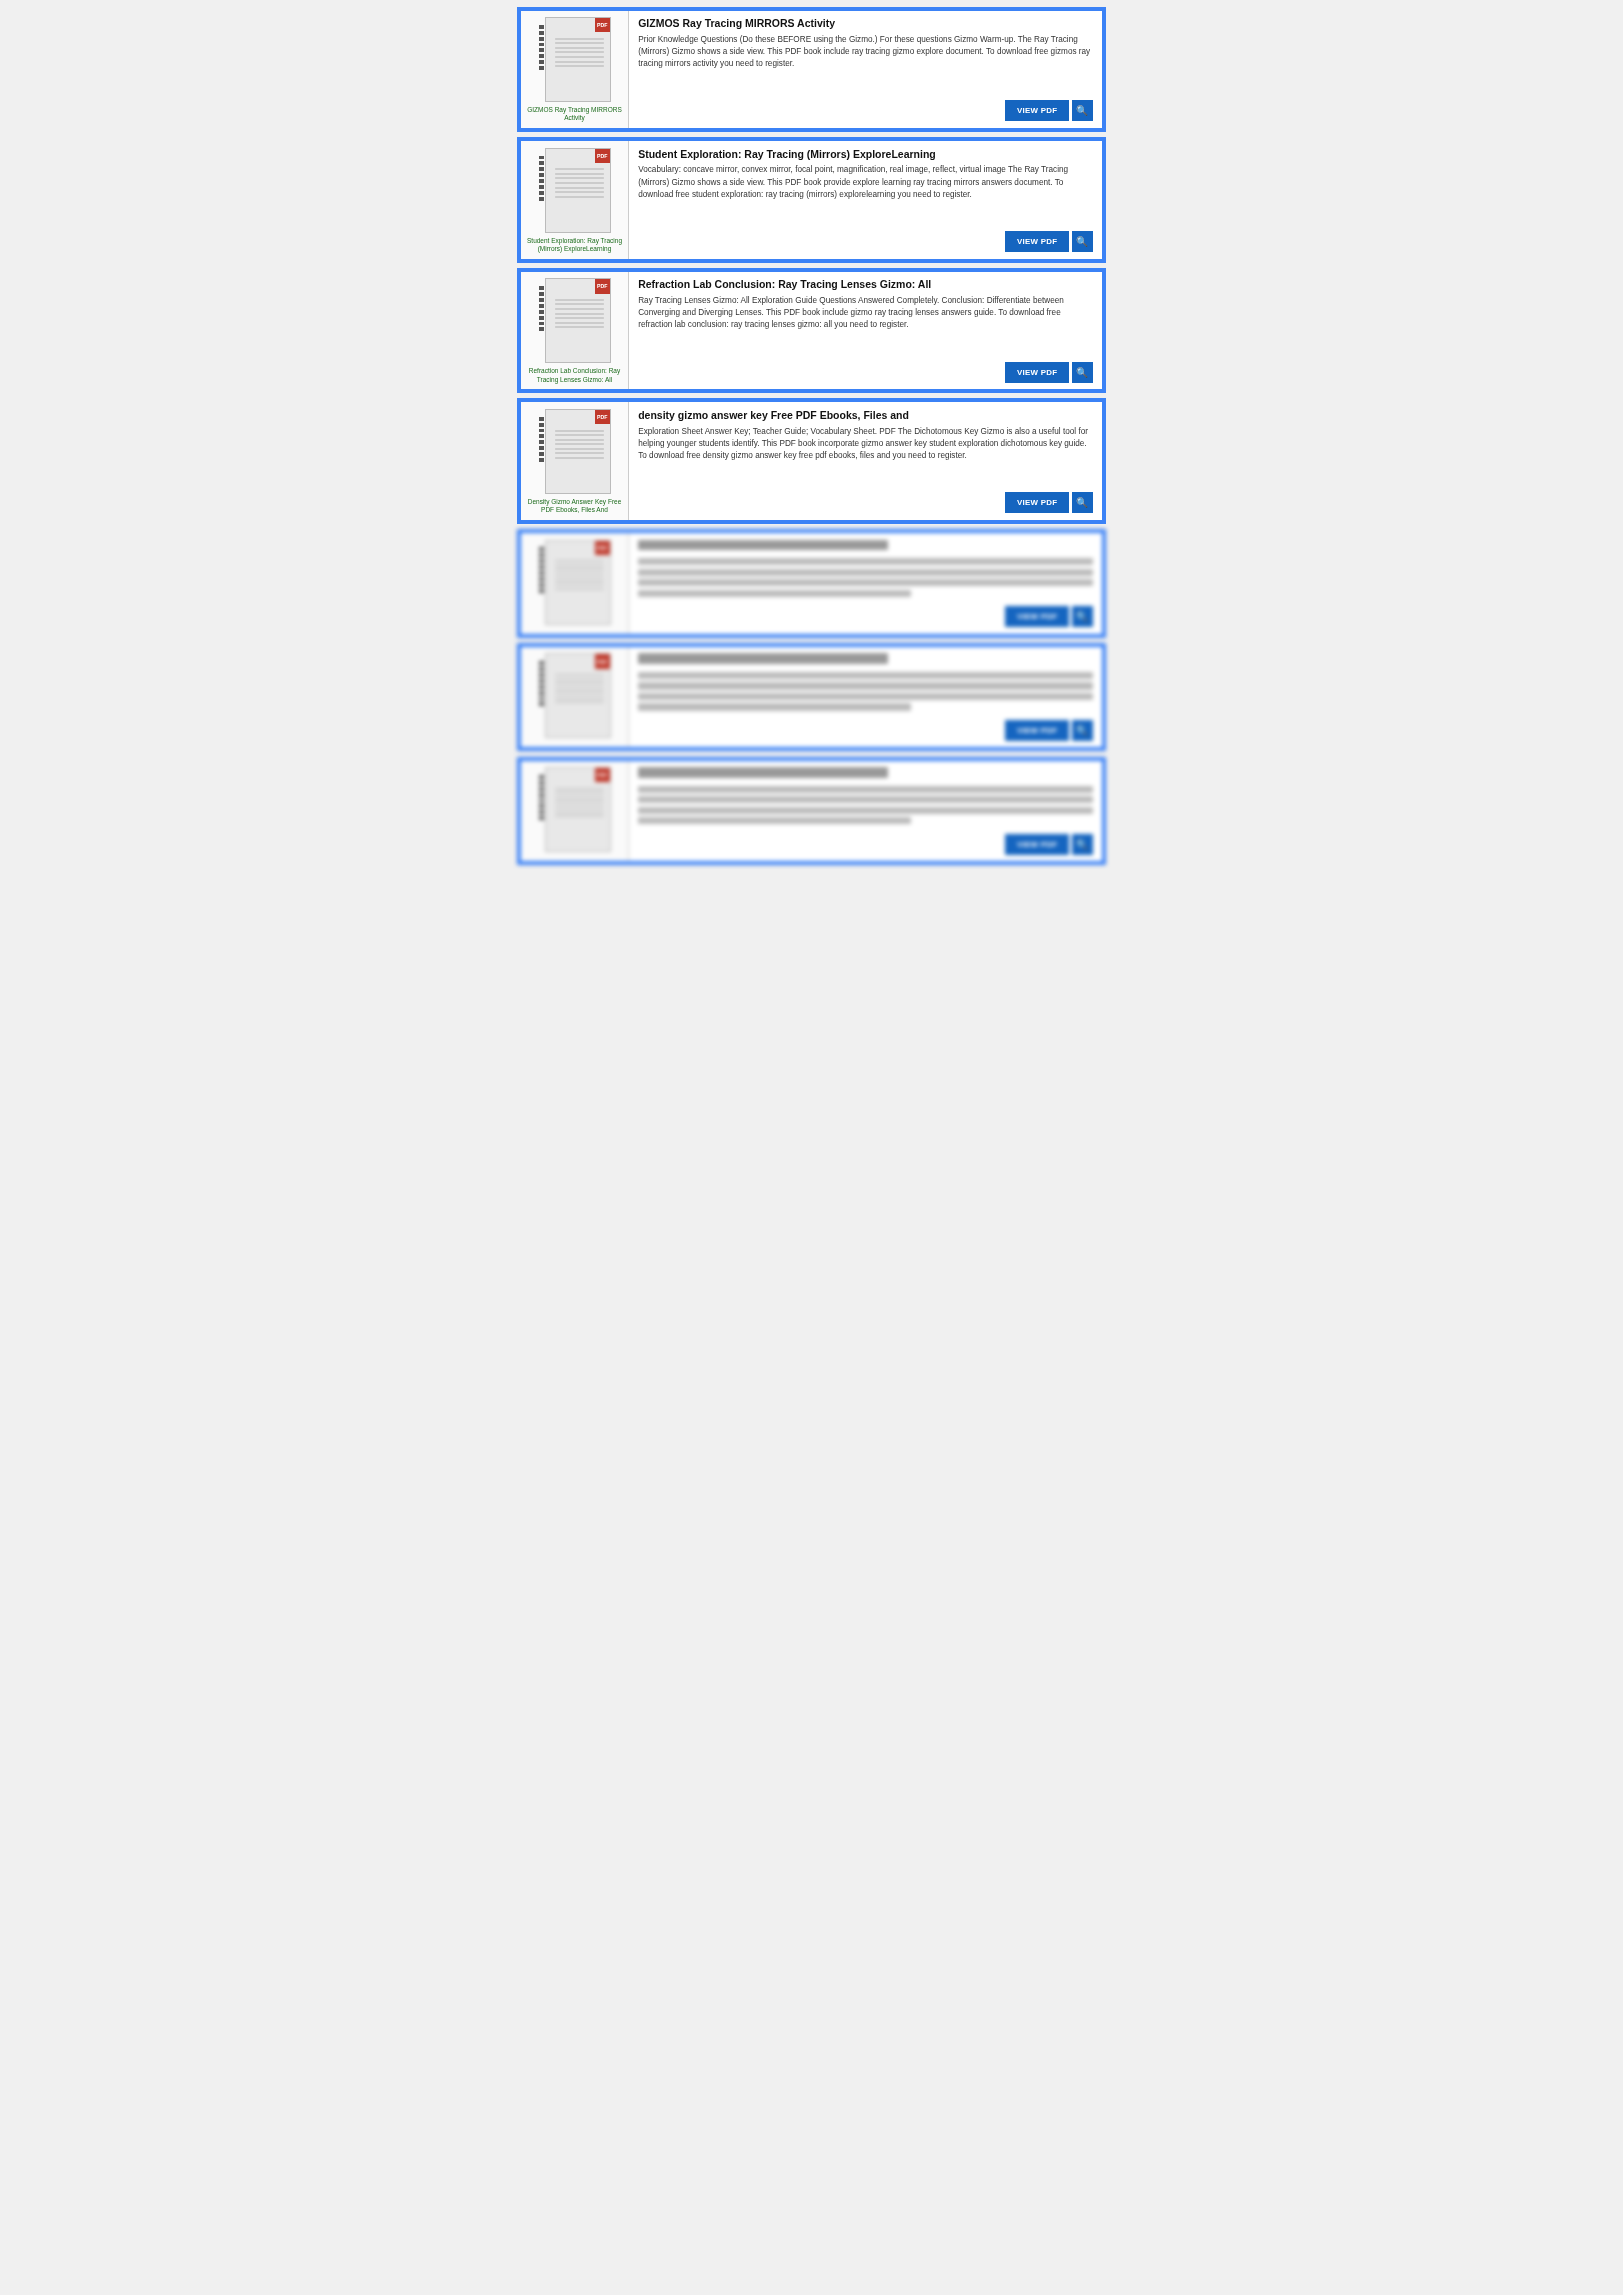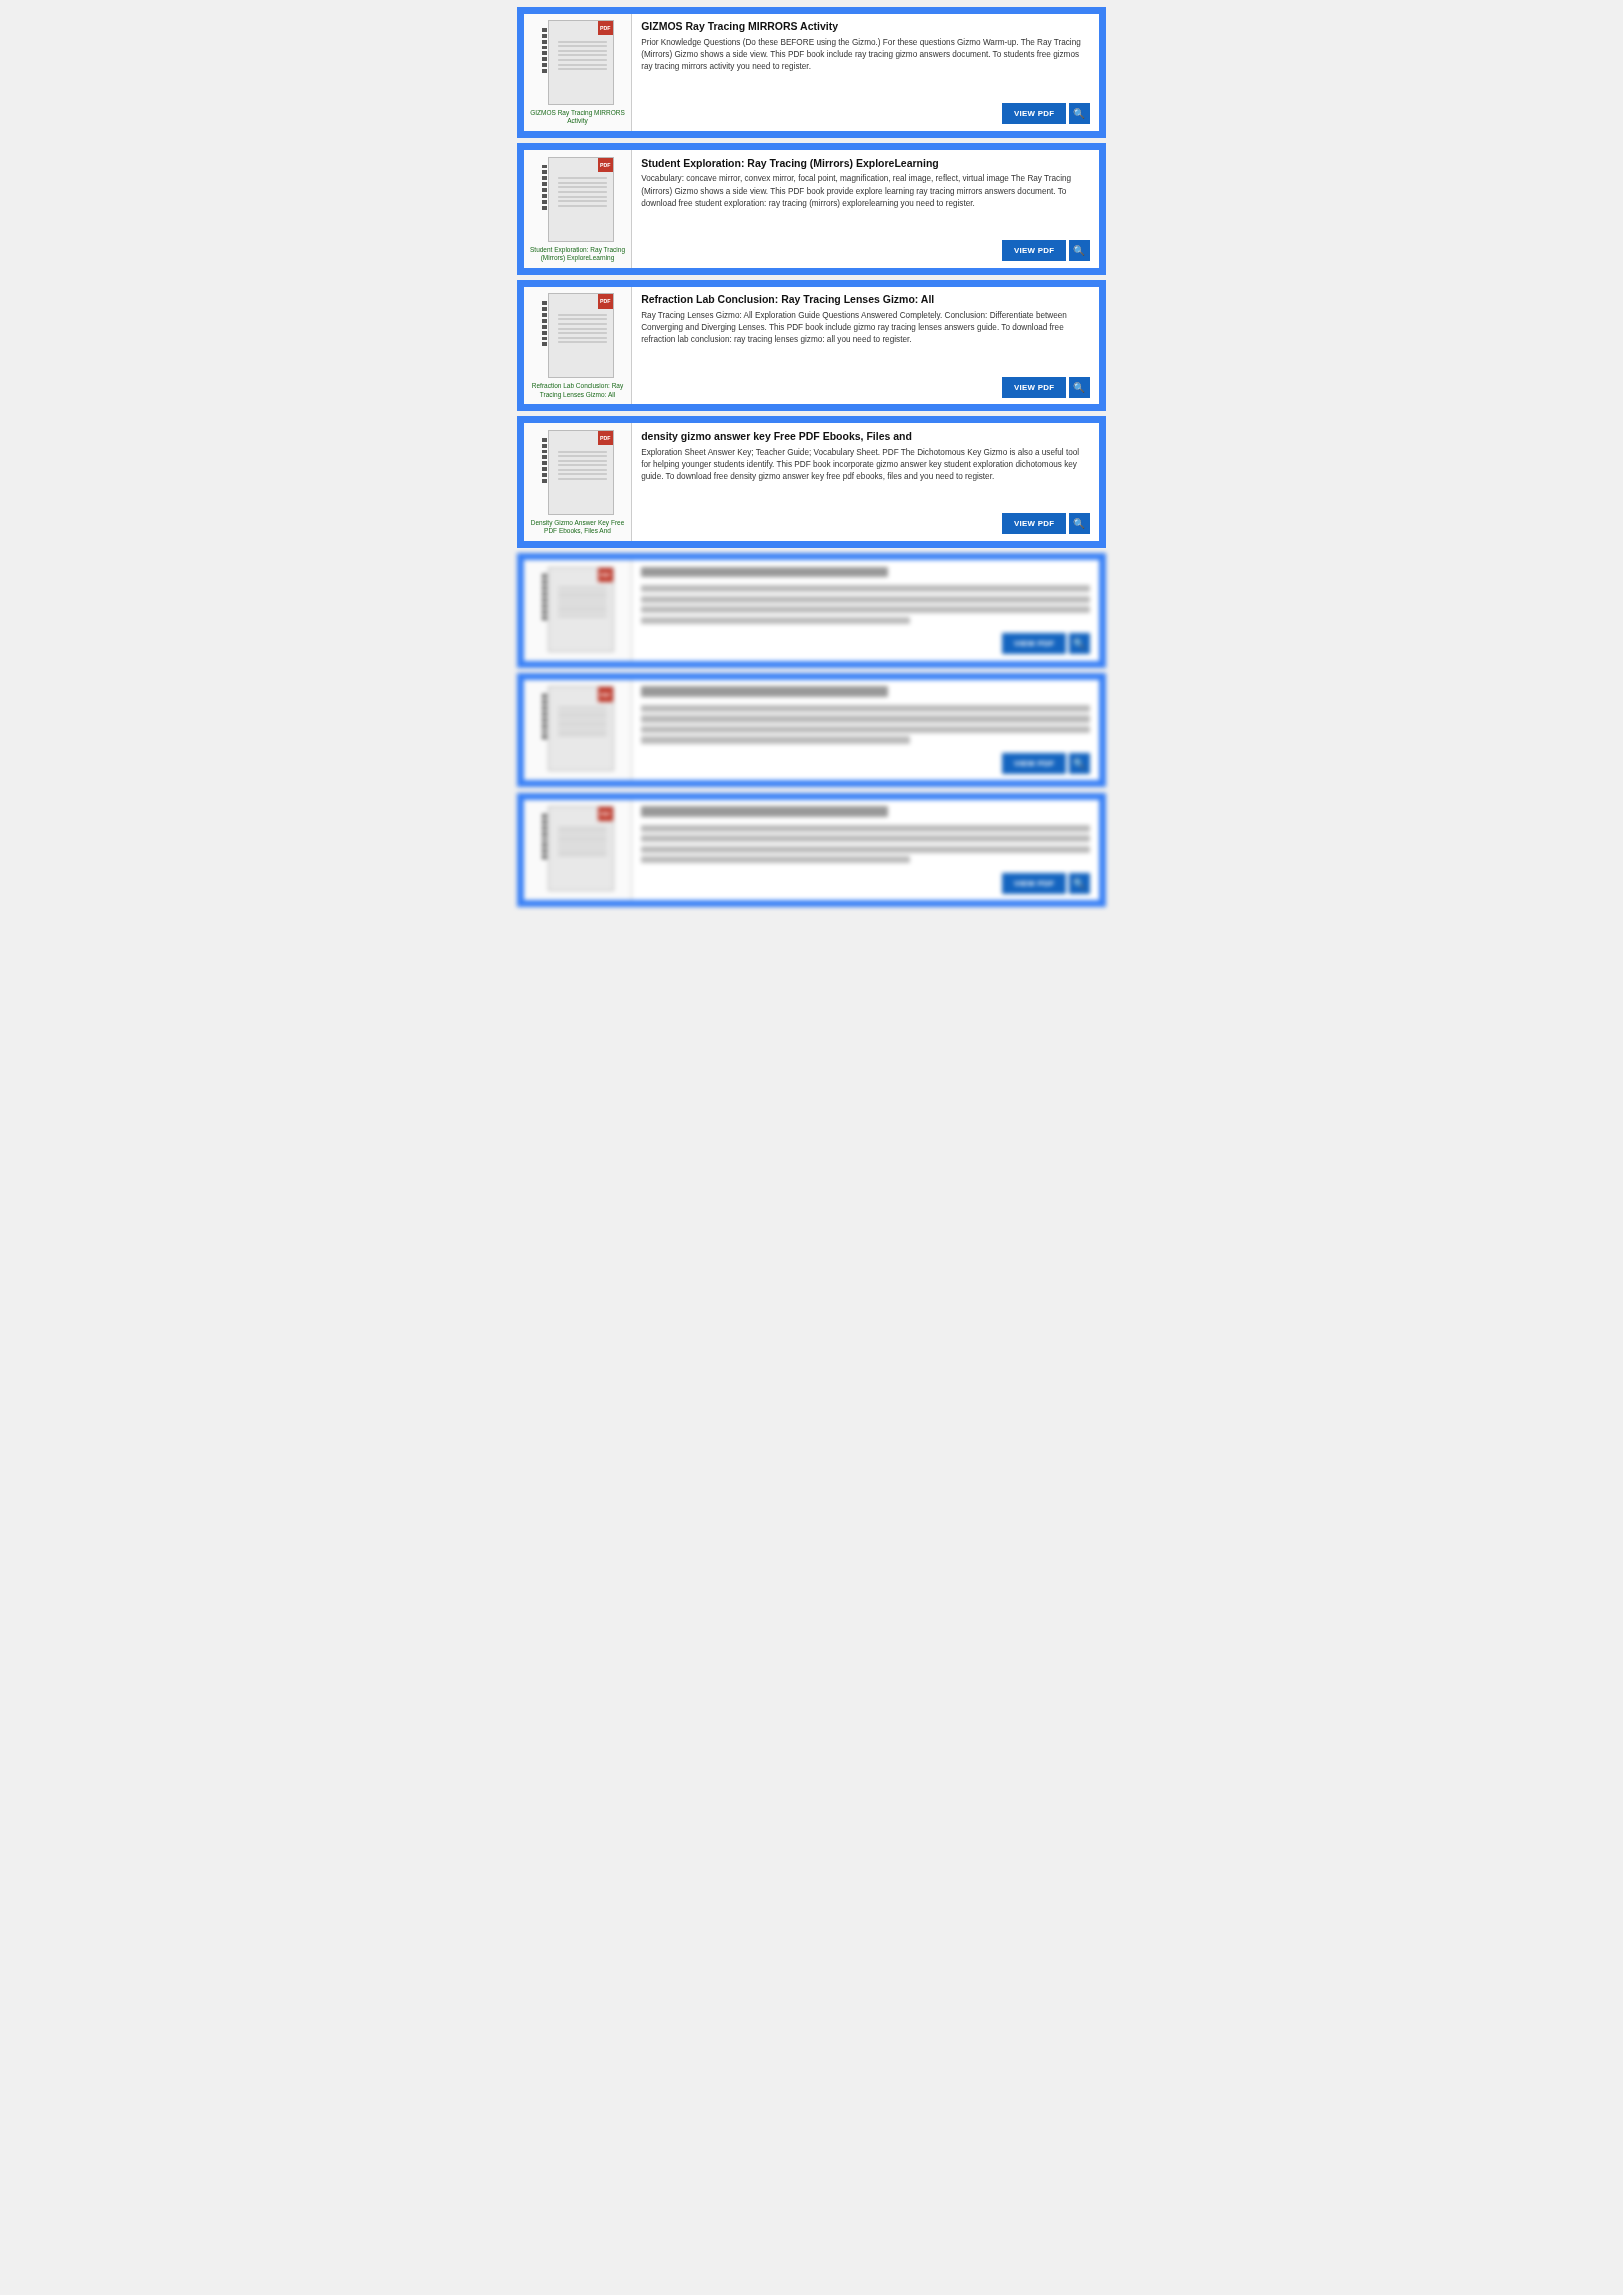--- a/index.html
+++ b/index.html
@@ -16,7 +16,7 @@
     }
     .result-card {
       display: flex;
-      border: 7px solid #3b82f6;
+      border: 4px solid #3b82f6;
       background: #fff;
       margin-bottom: 5.2px;
     }

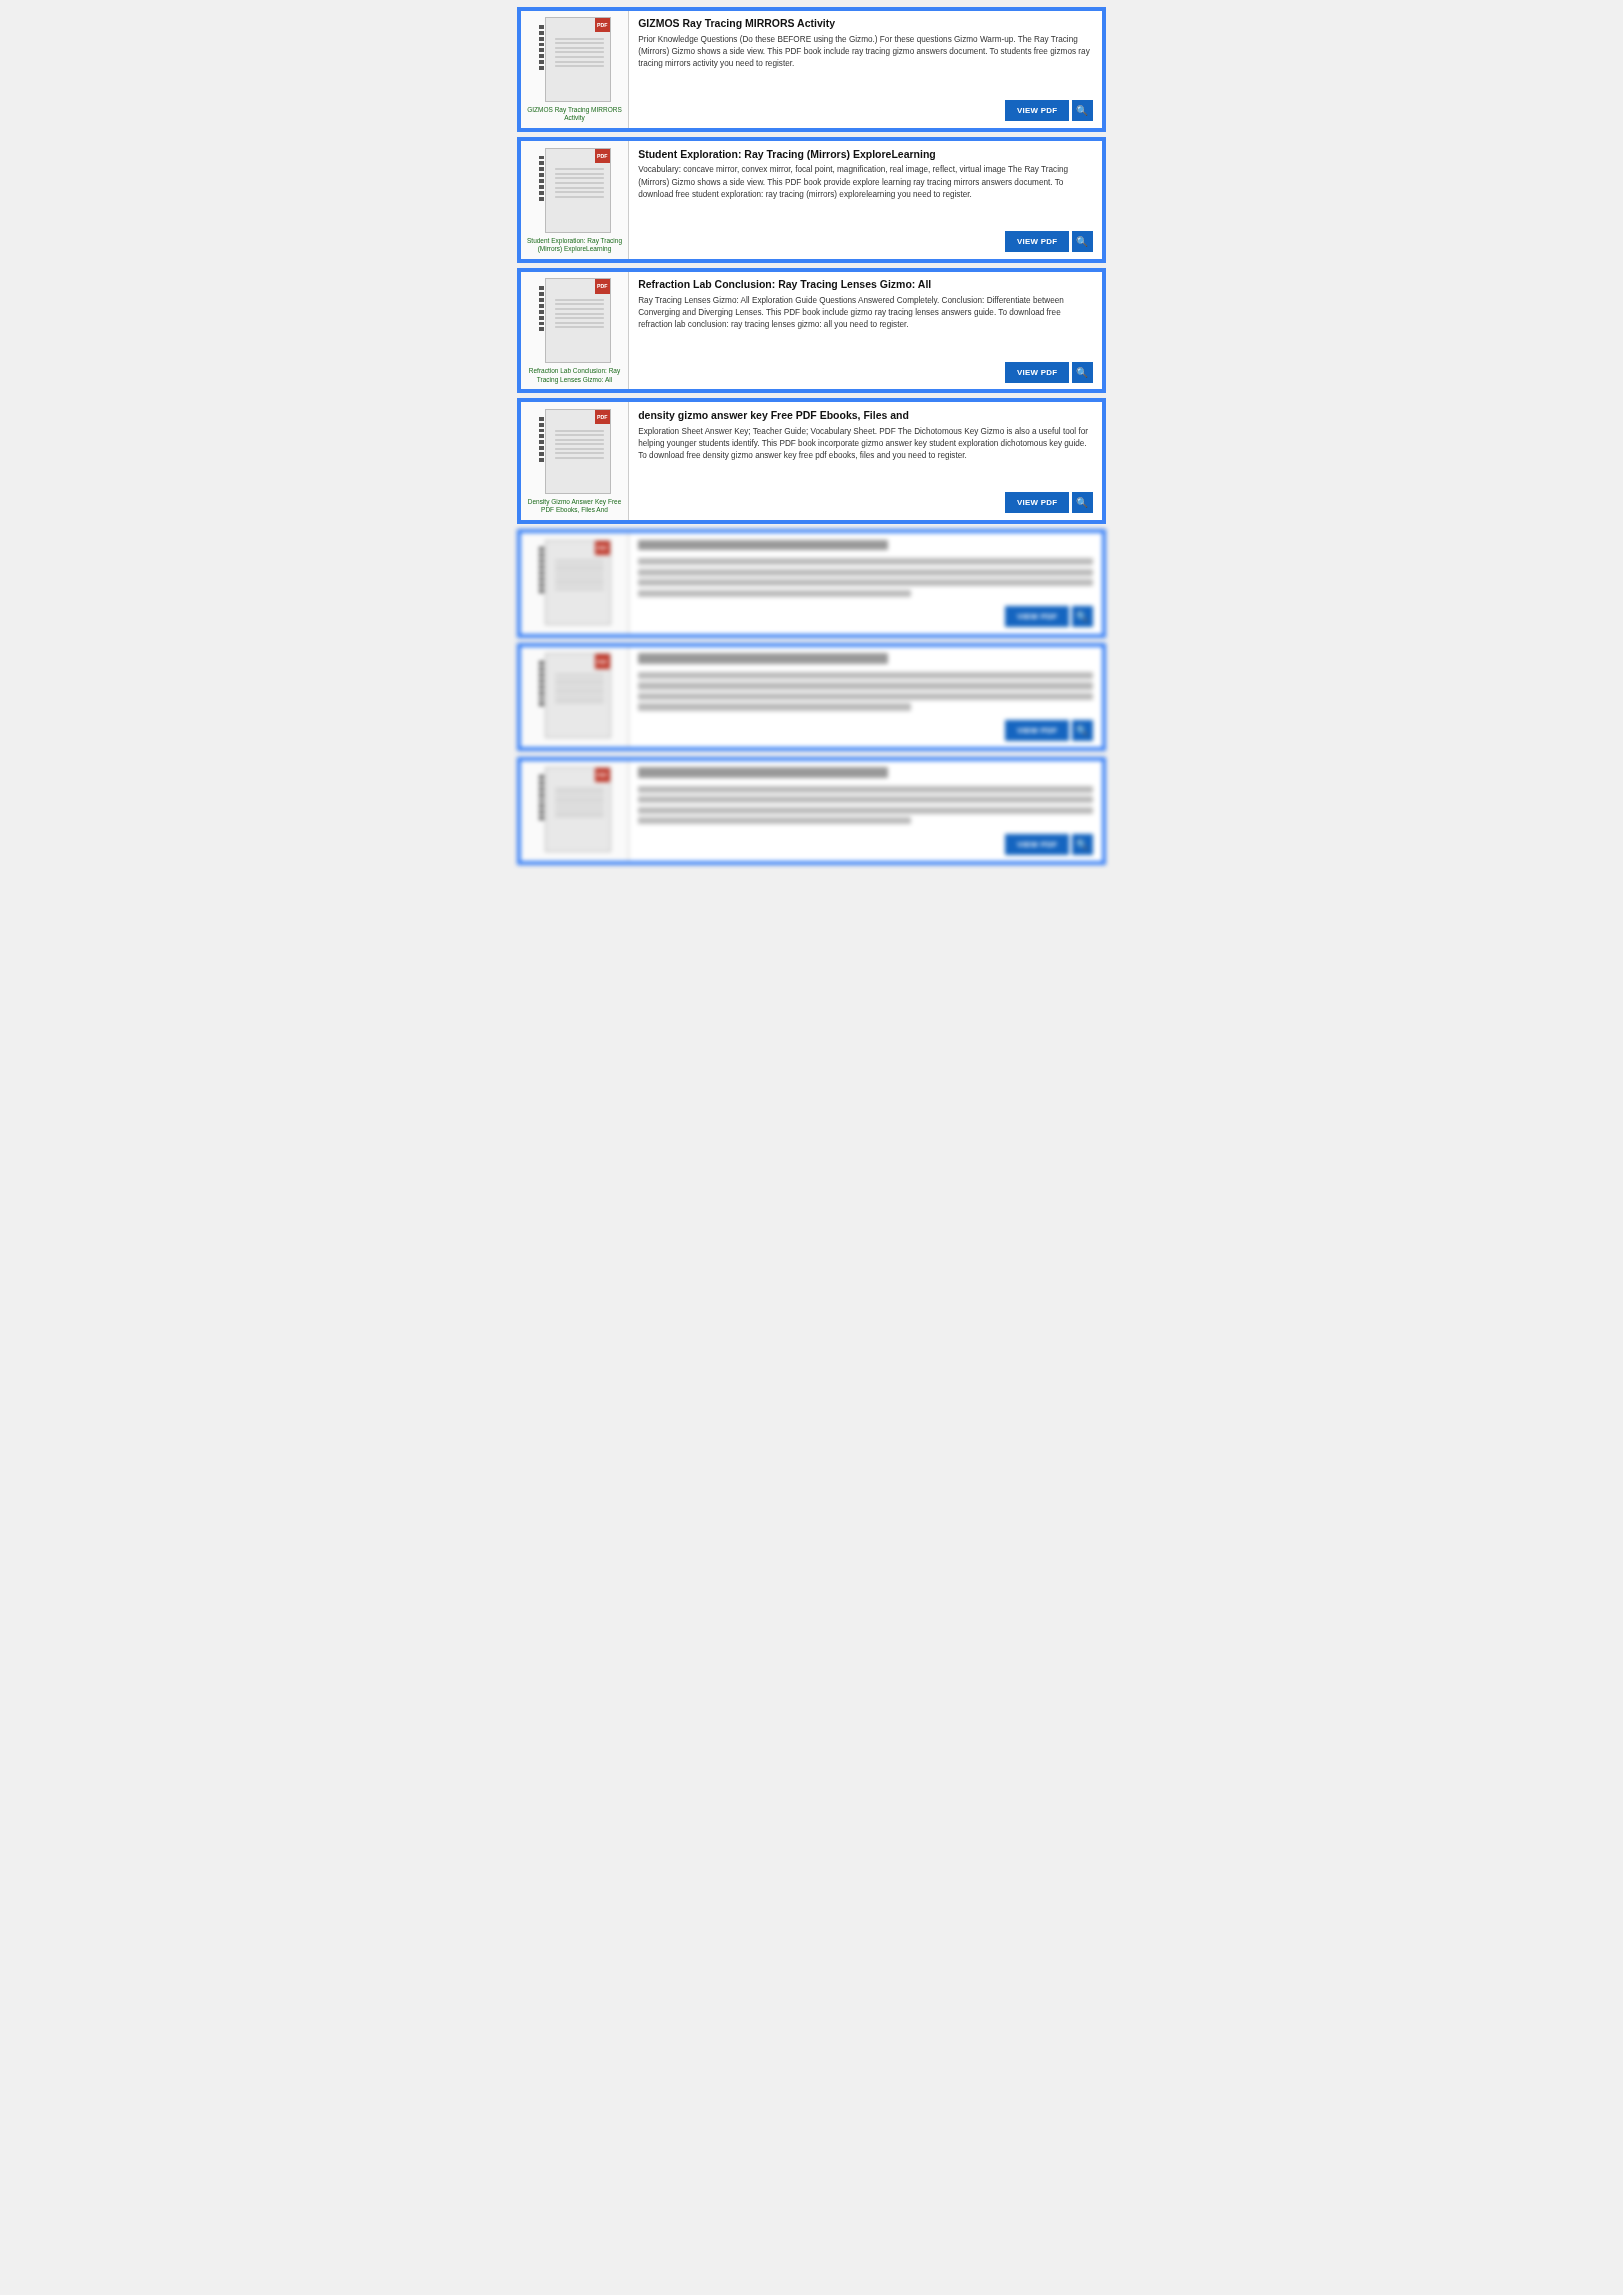--- a/index.html
+++ b/index.html
@@ -196,7 +196,7 @@
       </div>
       <div class="card-content">
         <div class="card-title">GIZMOS Ray Tracing MIRRORS Activity</div>
-        <div class="card-body">Prior Knowledge Questions (Do these BEFORE using the Gizmo.) For these questions Gizmo Warm-up. The Ray Tracing (Mirrors) Gizmo shows a side view. This PDF book include ray tracing gizmo answers document. To students free gizmos ray tracing mirrors activity you need to register.</div>
+        <div class="card-body">Prior Knowledge Questions (Do these BEFORE using the Gizmo.) For these questions Gizmo Warm-up. The Ray Tracing (Mirrors) Gizmo shows a side view. This PDF book include ray tracing gizmo explore document. To download free gizmos ray tracing mirrors activity you need to register.</div>
         <div class="card-footer">
           <button class="view-pdf-btn">VIEW PDF</button>
           <button class="search-icon-btn">🔍</button>

